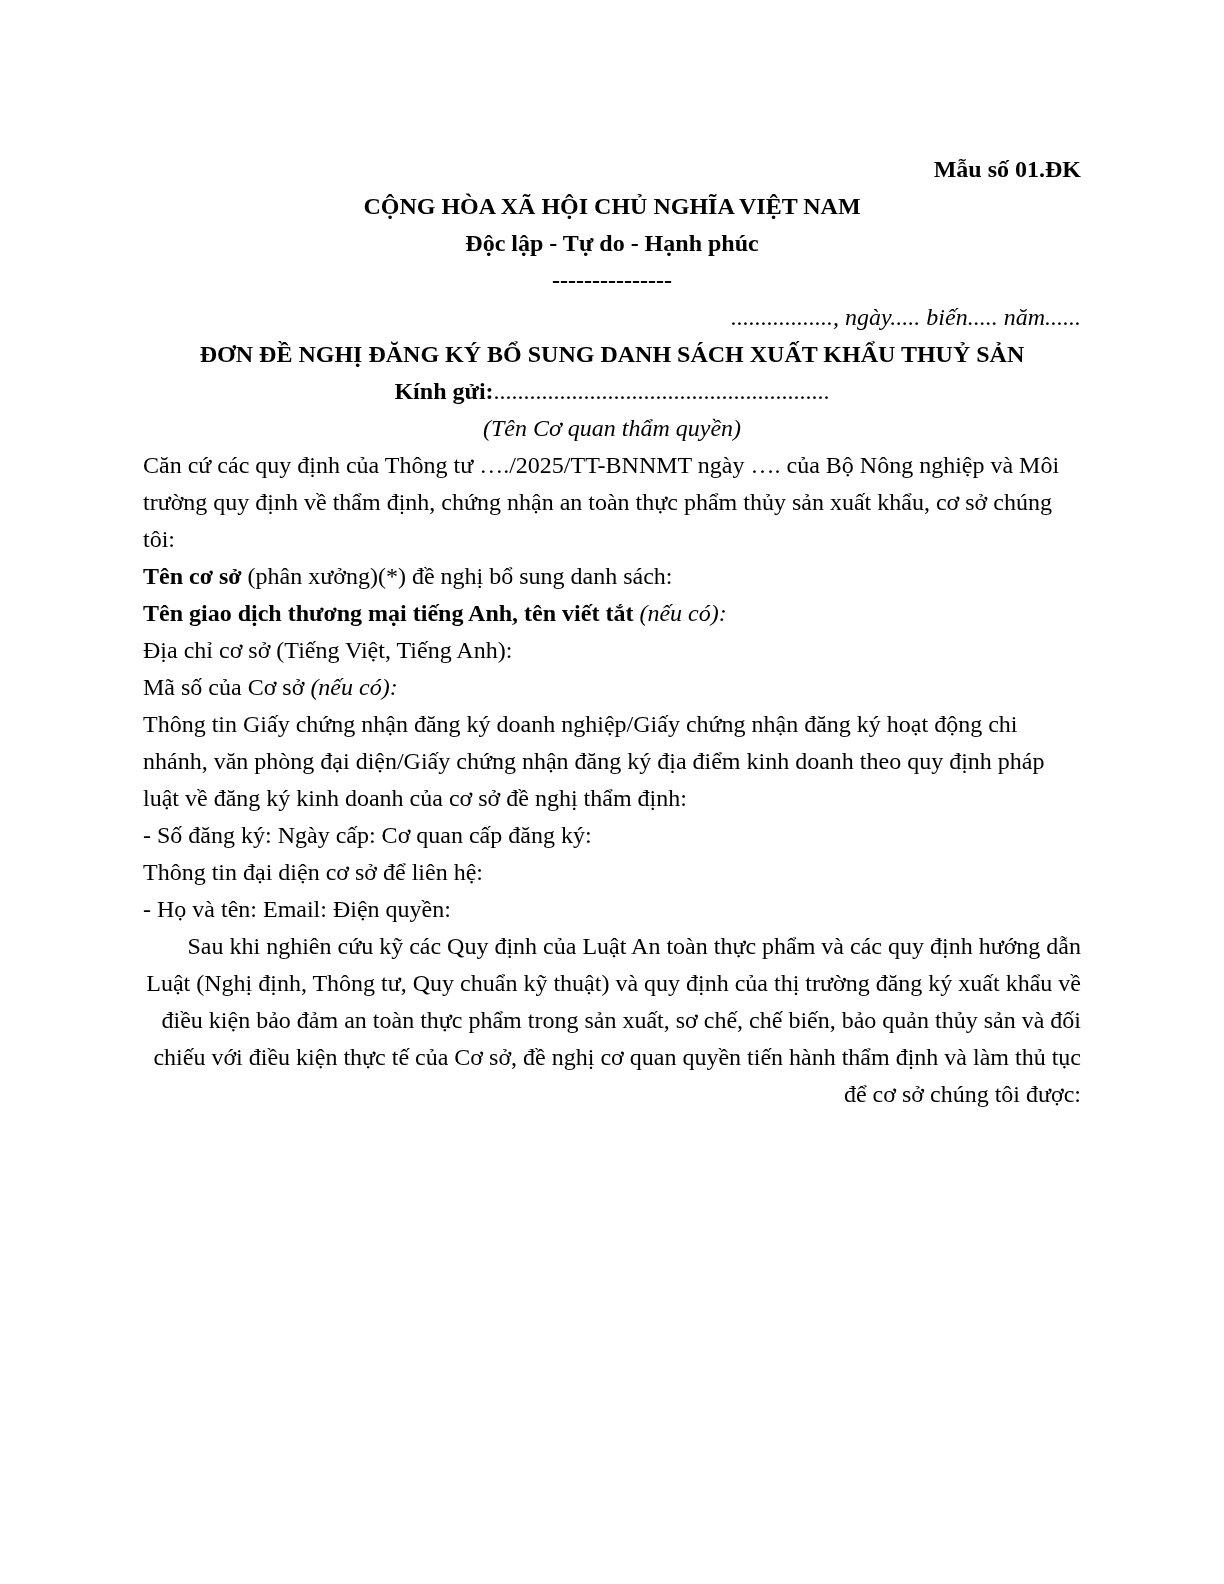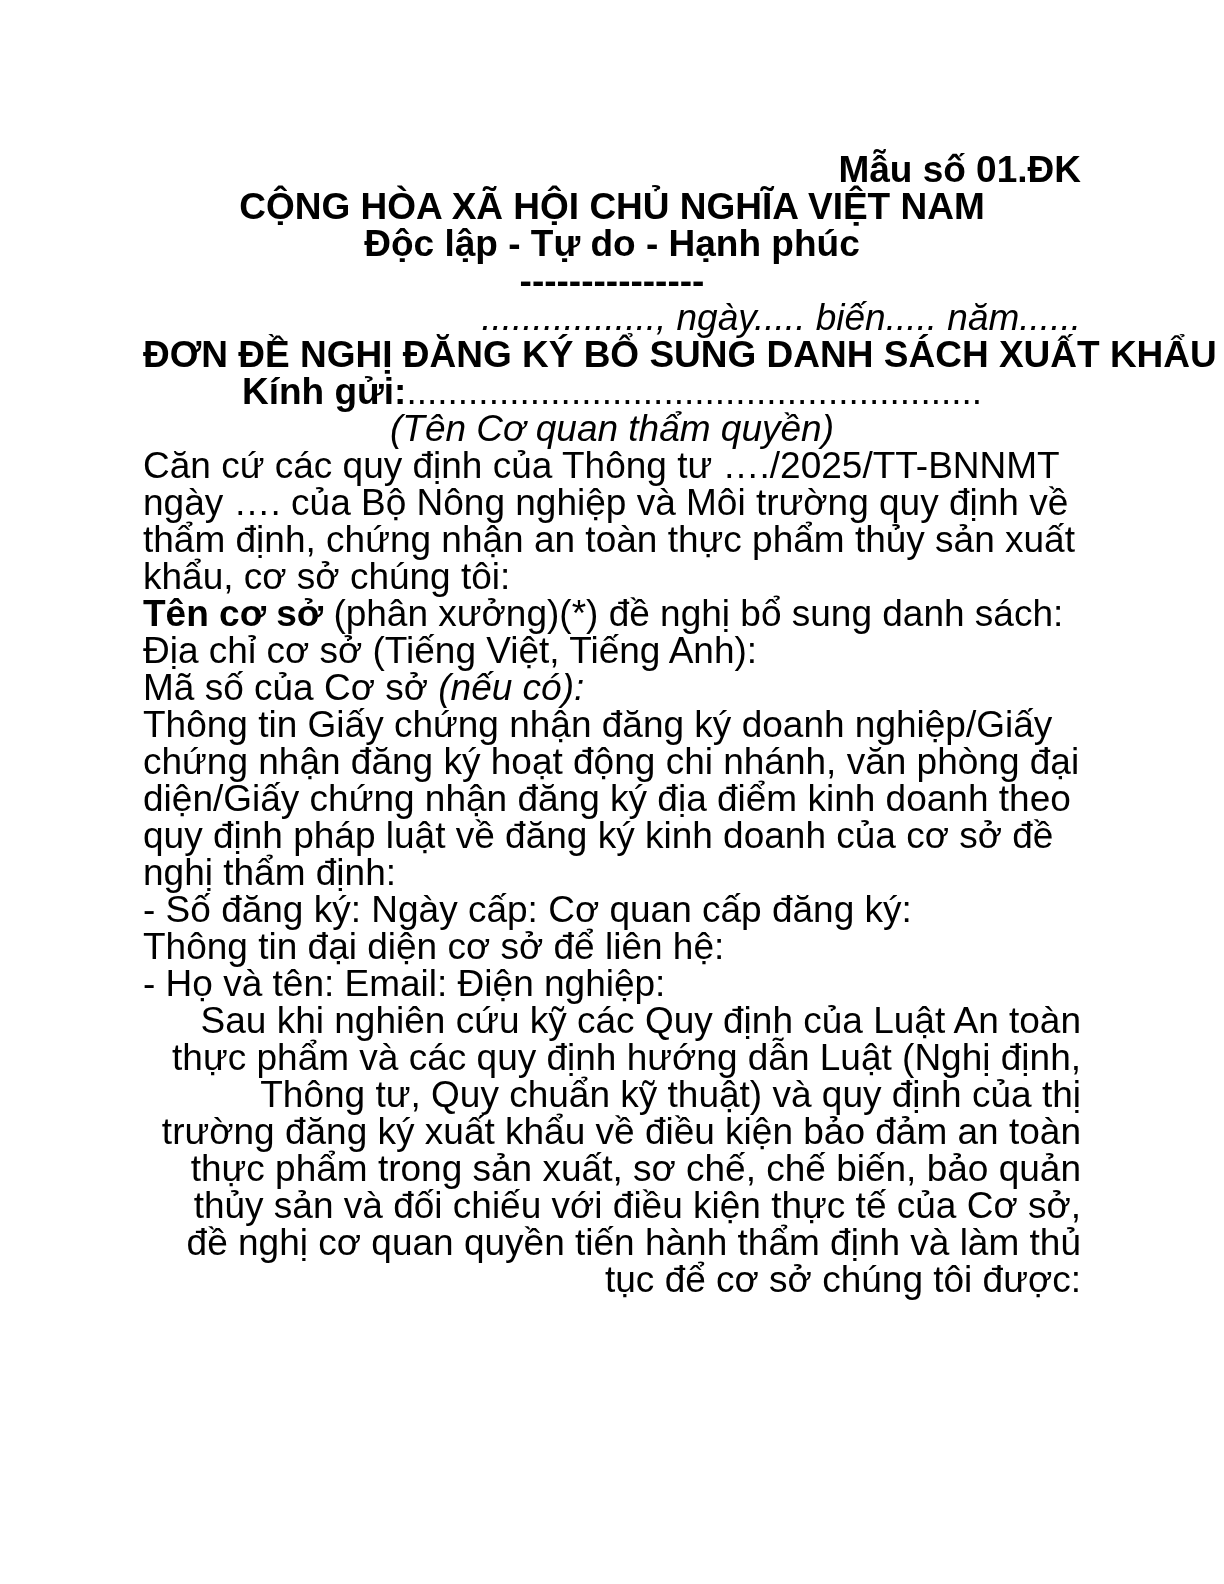--- a/index.html
+++ b/index.html
@@ -11,8 +11,8 @@
     background: #ffffff;
     box-sizing: border-box;
     padding: 151px 143px 0 143px;
-    font-family: Liberation Sans, sans-serif;
-    font-size: 37px;
+    font-family: Liberation Serif, serif;
+    font-size: 24px;
     line-height: 37px;
     color: #000000;
     overflow: hidden;

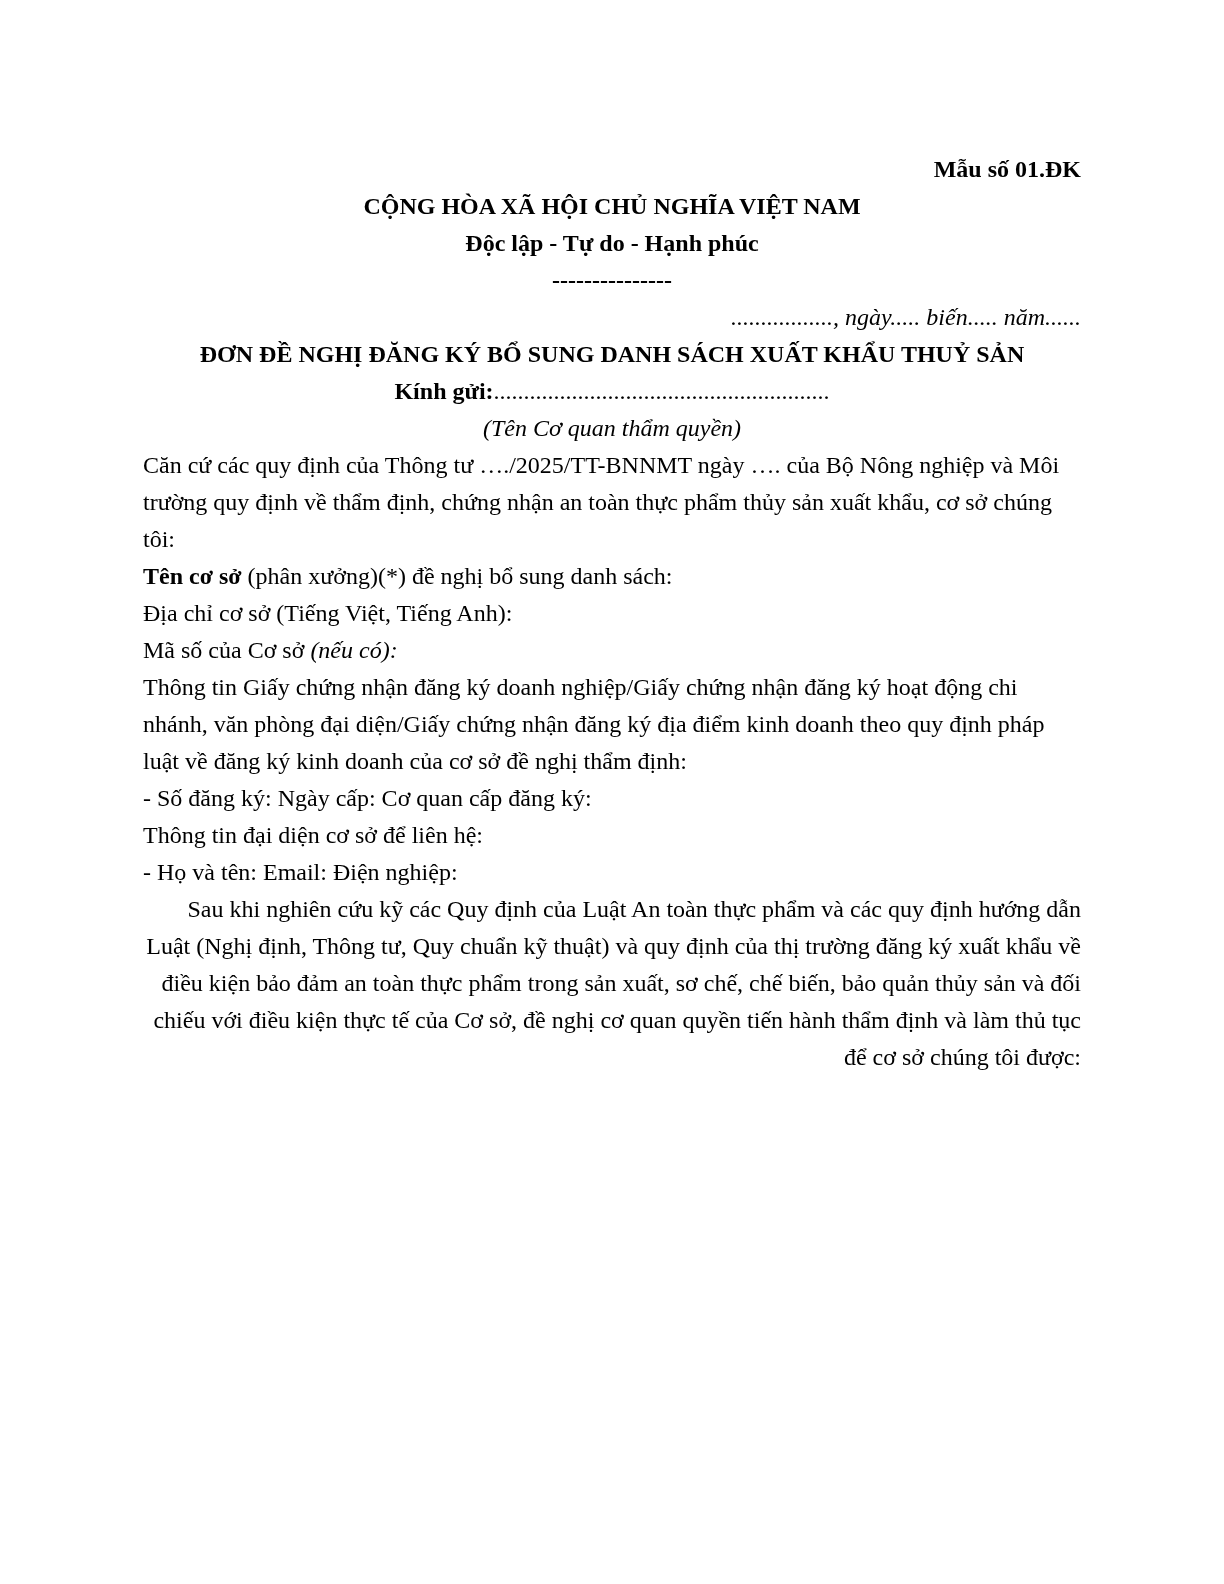--- a/index.html
+++ b/index.html
@@ -71,6 +71,9 @@
     <span class="bold">Tên cơ sở</span><span> (phân xưởng)(*) đề nghị bổ sung danh sách:</span>
   </p>
 
+  <p class="f-ten-giao-dich">
+    <span class="bold">Tên giao dịch thương mại tiếng Anh, tên viết tắt</span><span class="italic"> (nếu có):</span>
+  </p>
 
   <p class="f-dia-chi">Địa chỉ cơ sở (Tiếng Việt, Tiếng Anh):</p>
 

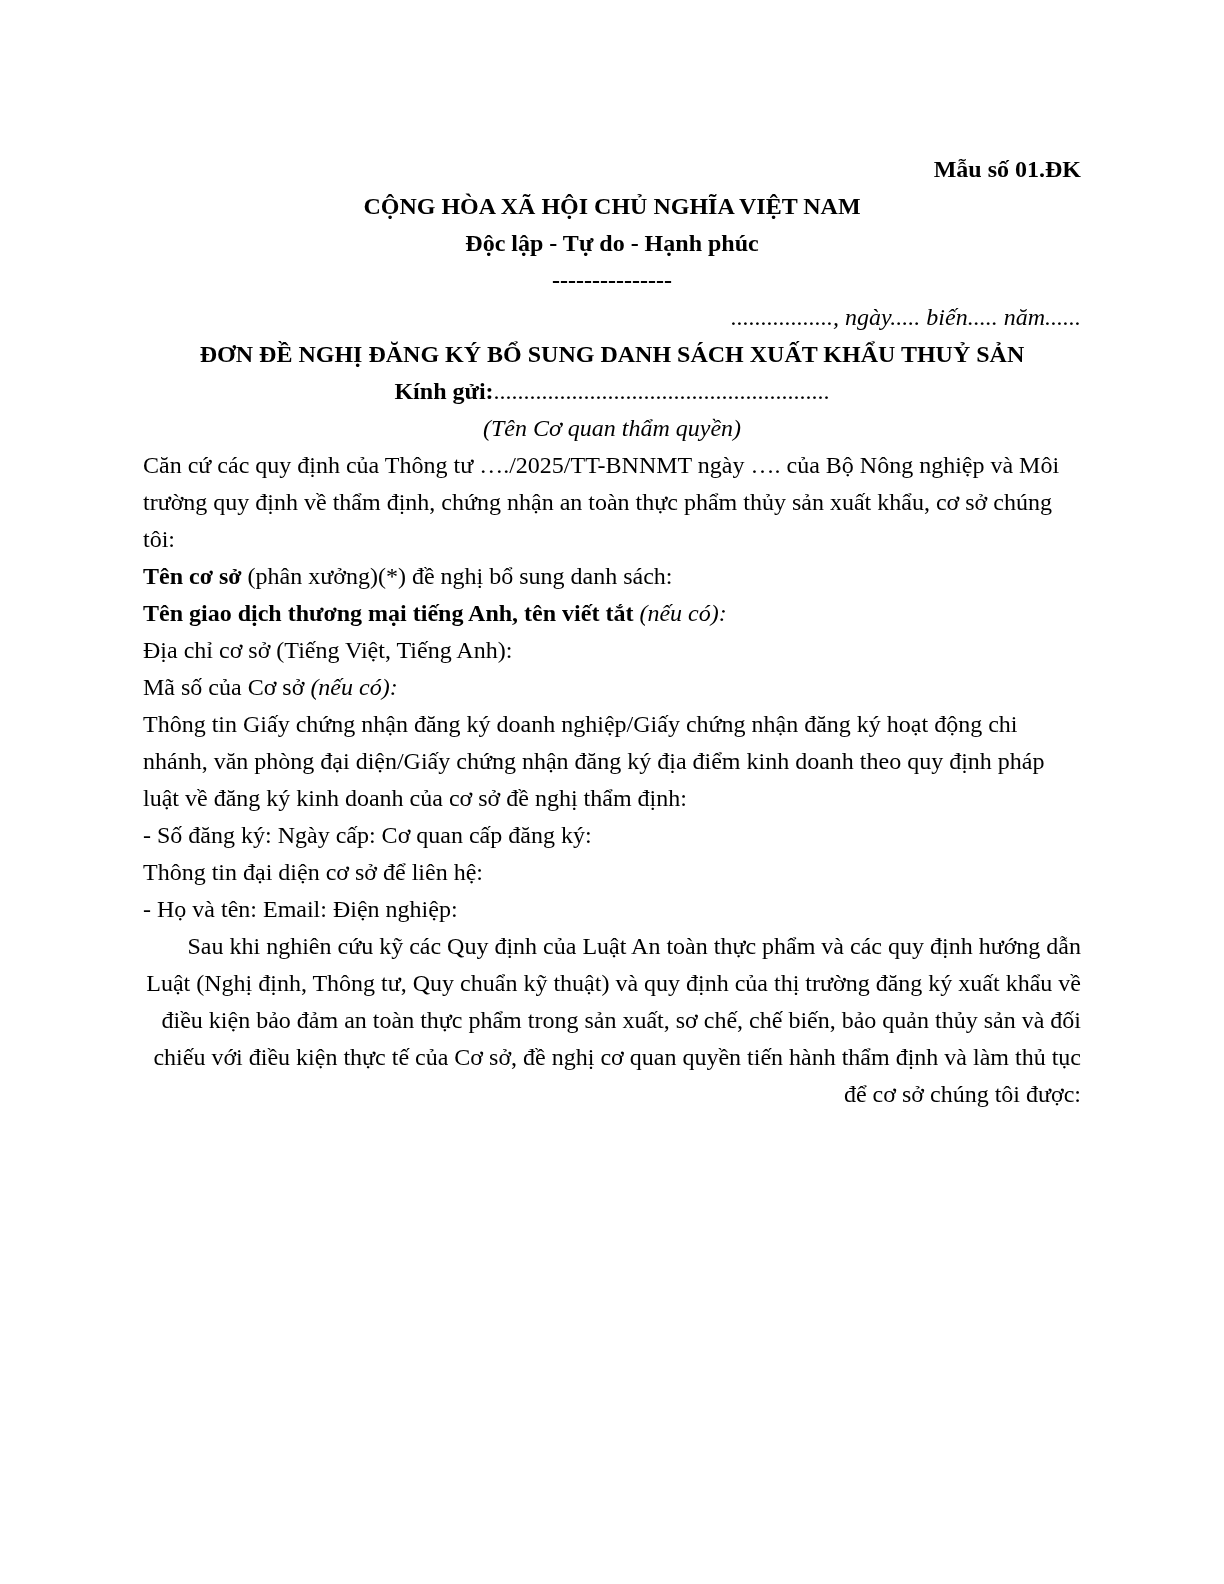--- a/index.html
+++ b/index.html
@@ -88,7 +88,7 @@
 
   <p class="f-lien-he">Thông tin đại diện cơ sở để liên hệ:</p>
 
-  <p class="f-ho-ten">- Họ và tên: Email: Điện nghiệp:</p>
+  <p class="f-ho-ten">- Họ và tên: Email: Điện quyền:</p>
 
   <p class="para-sau">Sau khi nghiên cứu kỹ các Quy định của Luật An toàn thực phẩm và các quy định hướng dẫn Luật (Nghị định, Thông tư, Quy chuẩn kỹ thuật) và quy định của thị trường đăng ký xuất khẩu về điều kiện bảo đảm an toàn thực phẩm trong sản xuất, sơ chế, chế biến, bảo quản thủy sản và đối chiếu với điều kiện thực tế của Cơ sở, đề nghị cơ quan quyền tiến hành thẩm định và làm thủ tục để cơ sở chúng tôi được:</p>
 

